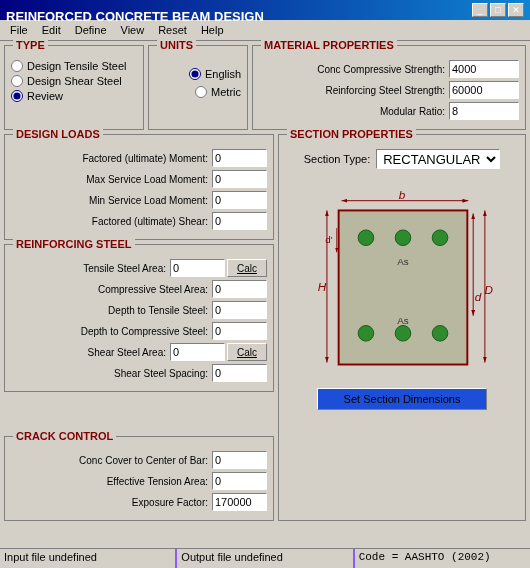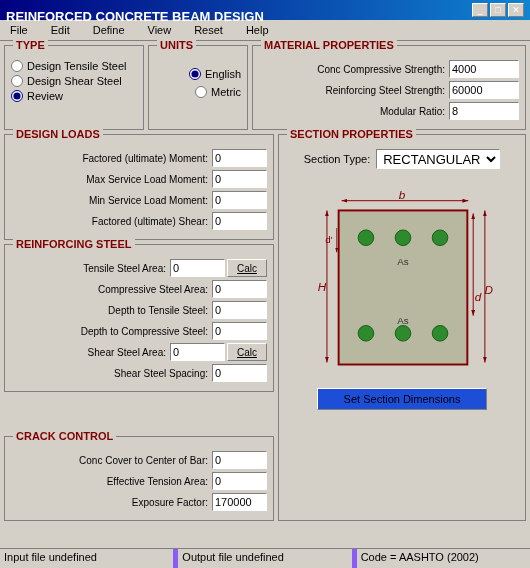--- a/index.html
+++ b/index.html
@@ -46,7 +46,7 @@
       background: #d4d0c8;
       padding: 2px 4px;
       display: flex;
-      gap: 11px;
+      gap: 2px;
       border-bottom: 1px solid #808080;
     }
     .menu-item {

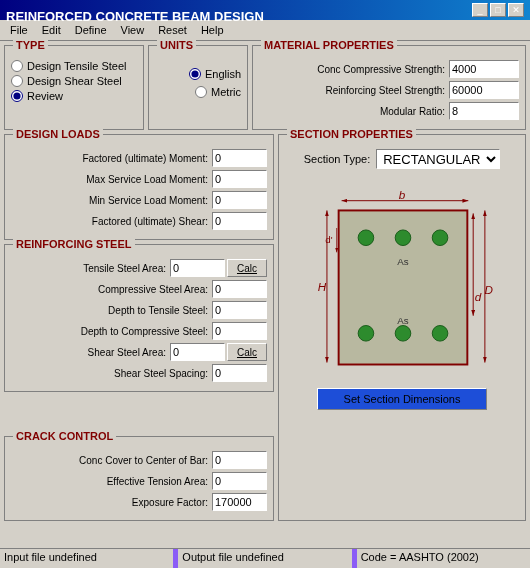--- a/index.html
+++ b/index.html
@@ -195,7 +195,7 @@
     }
     .status-panel {
       flex: 1;
-      border-right: 5px solid #8b5cf6;
+      border-right: 2px solid #8b5cf6;
       padding: 2px 4px;
       font-size: 11px;
     }

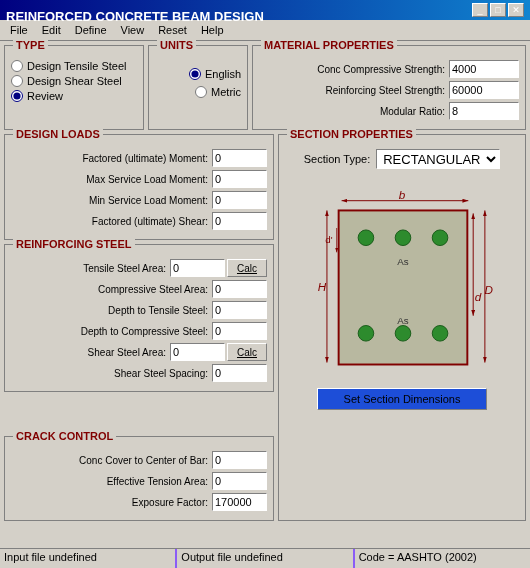--- a/index.html
+++ b/index.html
@@ -199,7 +199,7 @@
       padding: 2px 4px;
       font-size: 11px;
     }
-    .status-panel:last-child { border-right: none; }
+    .status-panel:last-child { border-right: none; font-family: Liberation Mono, monospace; }
     .top-section-wrapper {
       display: grid;
       grid-template-columns: 140px 100px 1fr;

